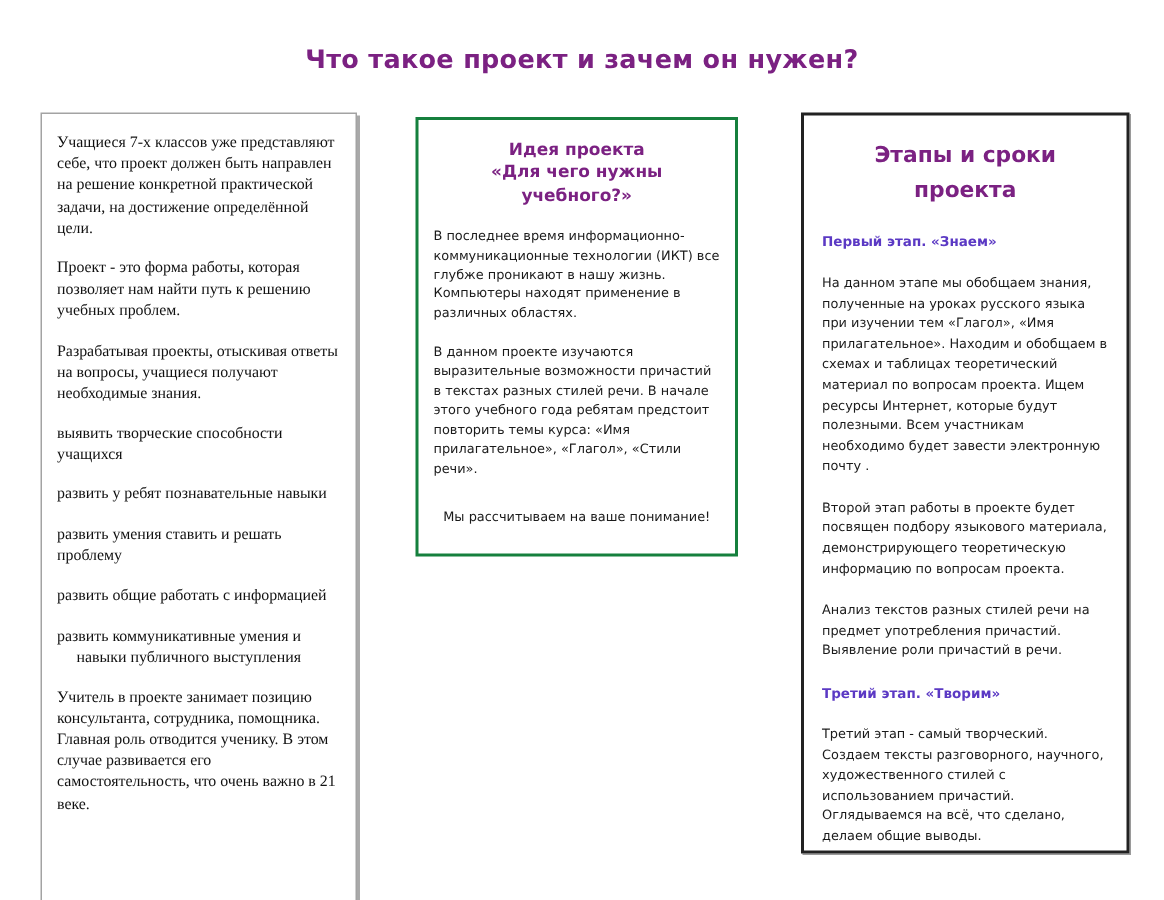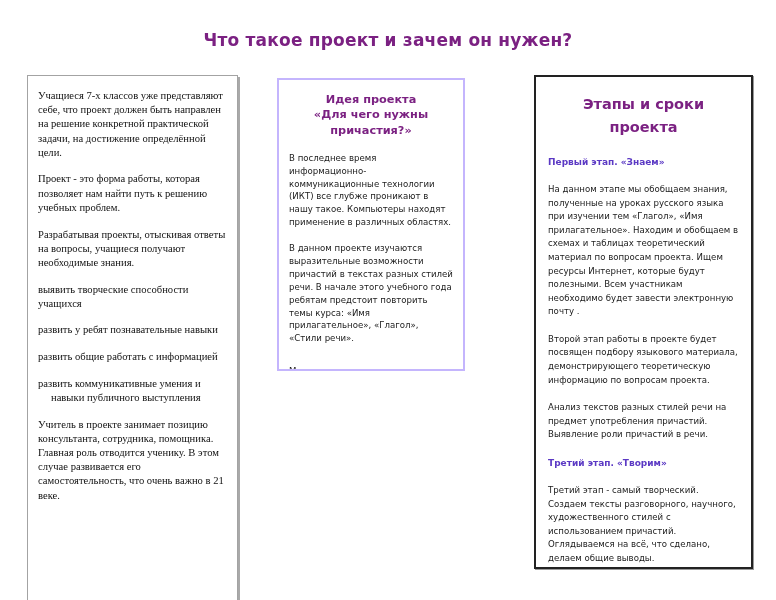--- a/index.html
+++ b/index.html
@@ -21,8 +21,8 @@
   .box-left p:last-child{margin-bottom:0;}
 
   
-  .box-middle{left:277px;top:78px;width:188px;height:293px;
-        border:2px solid #c4b5fd;
+  .box-middle{left:277px;top:78px;width:215px;height:293px;
+        border:2px solid #15803d;
         padding:10px 10px 8px 10px;
         font-size:8.6px;line-height:1.5;color:#1a1a1a;}
   .box-middle .box-heading{text-align:center;font-weight:bold;color:#7B2182;

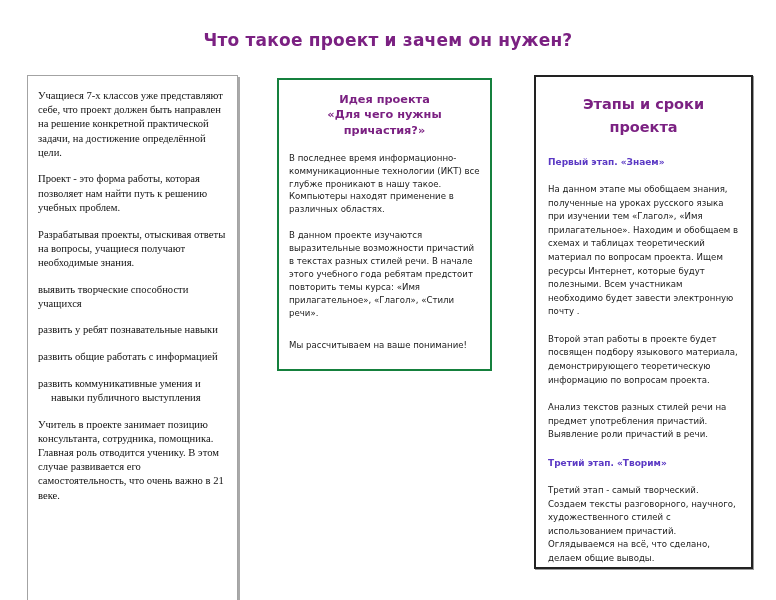--- a/index.html
+++ b/index.html
@@ -62,7 +62,7 @@
   <div class="box box-middle">
     <div class="box-heading">
       <div>Идея проекта</div>
-      <div>«Для чего нужны причастия?»</div>
+      <div>«Для чего нужны учебного?»</div>
     </div>
     <p>В последнее время информационно-коммуникационные технологии (ИКТ) все глубже проникают в нашу такое.  Компьютеры находят применение в различных областях.</p>
     <p>В данном проекте изучаются выразительные возможности причастий в текстах разных стилей речи. В начале этого учебного года ребятам предстоит повторить темы курса: «Имя прилагательное», «Глагол», «Стили речи».</p>

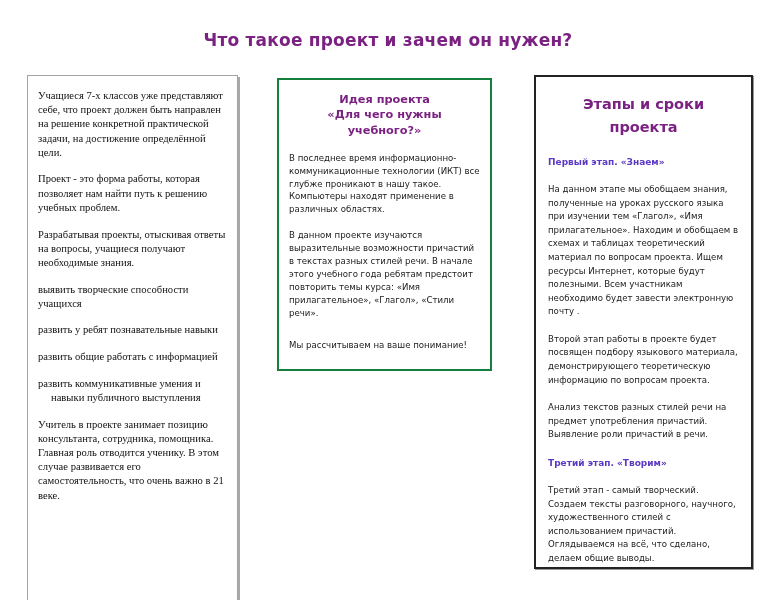--- a/index.html
+++ b/index.html
@@ -64,7 +64,7 @@
       <div>Идея проекта</div>
       <div>«Для чего нужны учебного?»</div>
     </div>
-    <p>В последнее время информационно-коммуникационные технологии (ИКТ) все глубже проникают в нашу такое.  Компьютеры находят применение в различных областях.</p>
+    <p>В последнее время информационно-коммуникационные технологии (ИКТ) все глубже проникают в нашу жизнь.  Компьютеры находят применение в различных областях.</p>
     <p>В данном проекте изучаются выразительные возможности причастий в текстах разных стилей речи. В начале этого учебного года ребятам предстоит повторить темы курса: «Имя прилагательное», «Глагол», «Стили речи».</p>
     <p class="centered">Мы рассчитываем на ваше понимание!</p>
   </div>

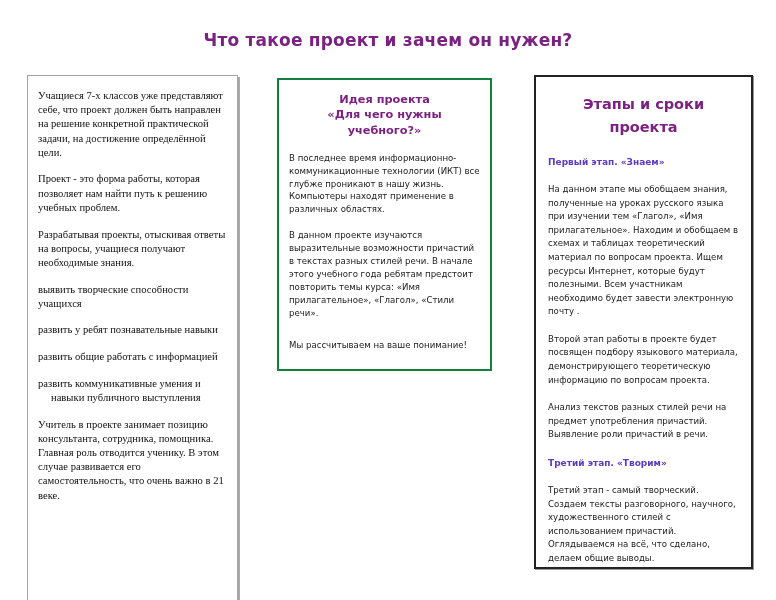--- a/index.html
+++ b/index.html
@@ -28,7 +28,7 @@
   .box-middle .box-heading{text-align:center;font-weight:bold;color:#7B2182;
         font-size:11.3px;line-height:1.35;margin:2px 0 14px 0;}
   .box-middle p{margin:0 0 13px 0;}
-  .box-middle p.centered{margin-top:20px;}
+  .box-middle p.centered{text-align:center;margin-top:20px;}
 
   
   .box-right{left:534px;top:75px;width:219px;height:494px;

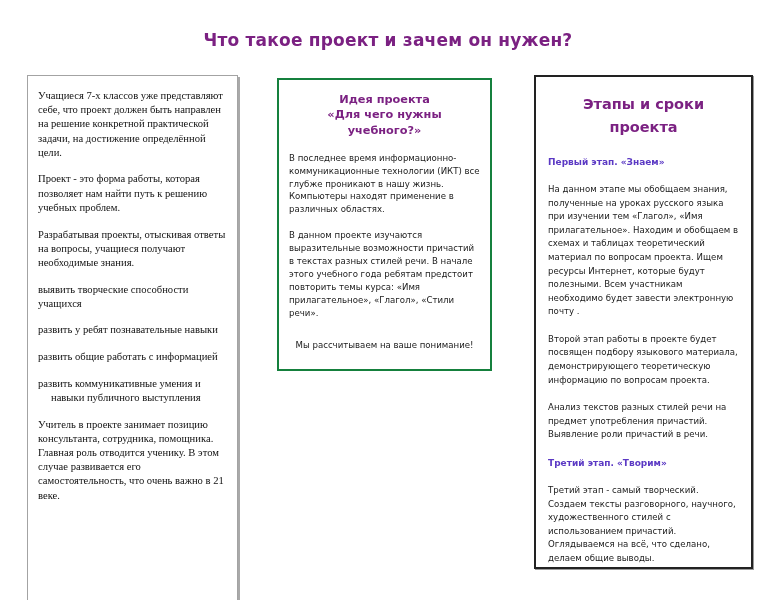--- a/index.html
+++ b/index.html
@@ -53,6 +53,7 @@
     <p>Разрабатывая проекты, отыскивая ответы на вопросы, учащиеся получают необходимые знания.</p>
     <p>выявить творческие способности учащихся</p>
     <p>развить у ребят познавательные навыки</p>
+    <p>развить умения ставить и решать проблему</p>
     <p>развить общие работать с информацией</p>
     <p class="hang">развить коммуникативные умения и навыки публичного выступления</p>
     <p>Учитель в проекте занимает позицию консультанта, сотрудника, помощника. Главная роль отводится ученику. В этом случае развивается его самостоятельность, что очень важно в 21 веке.</p>

